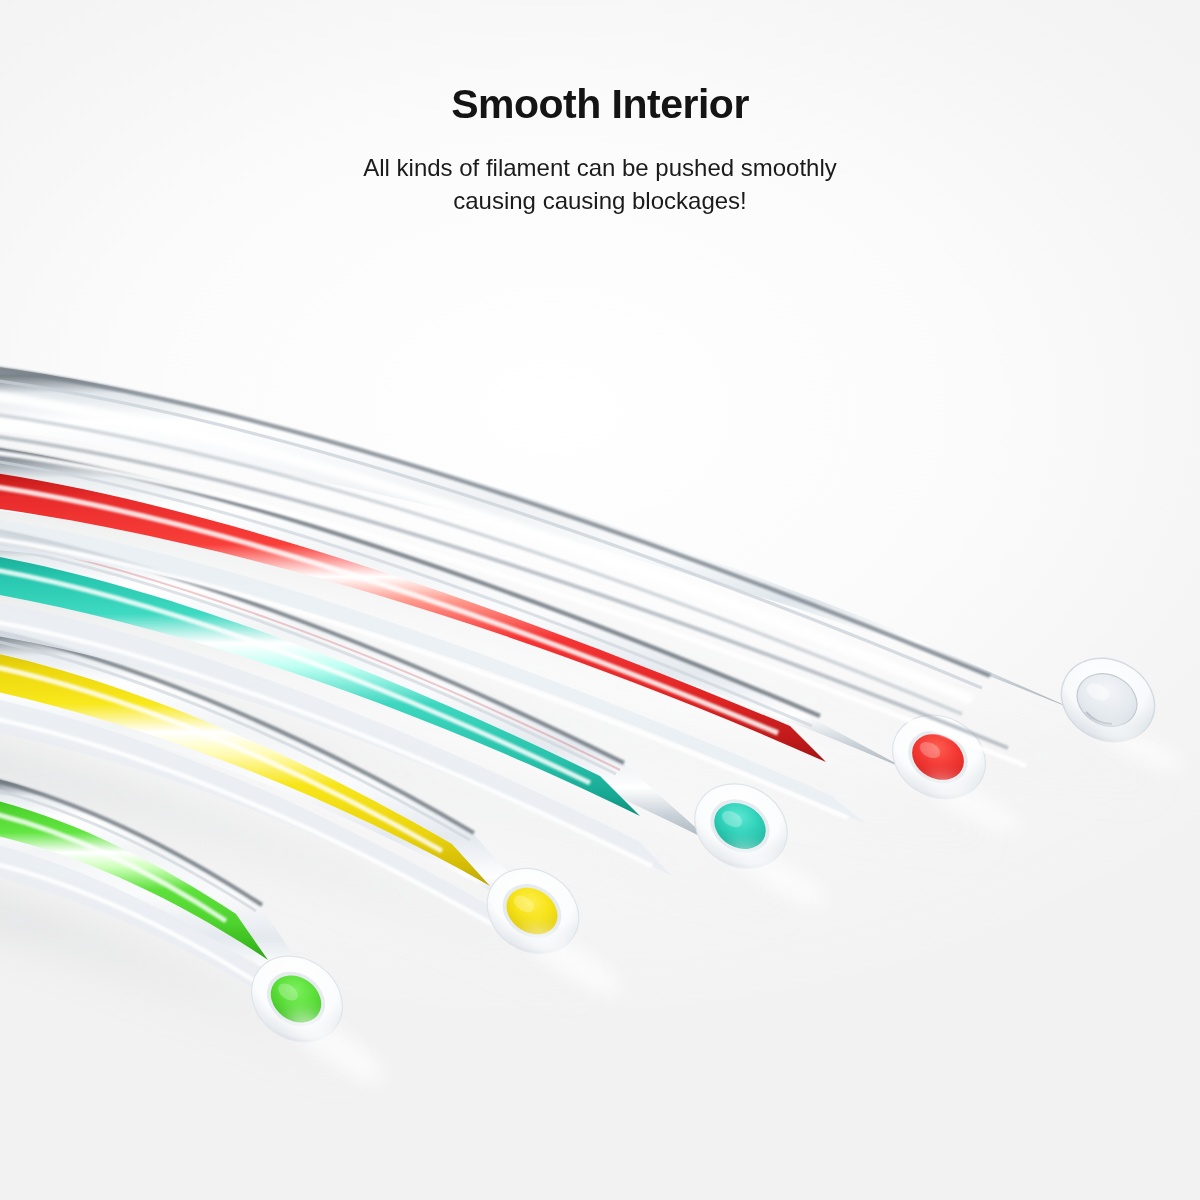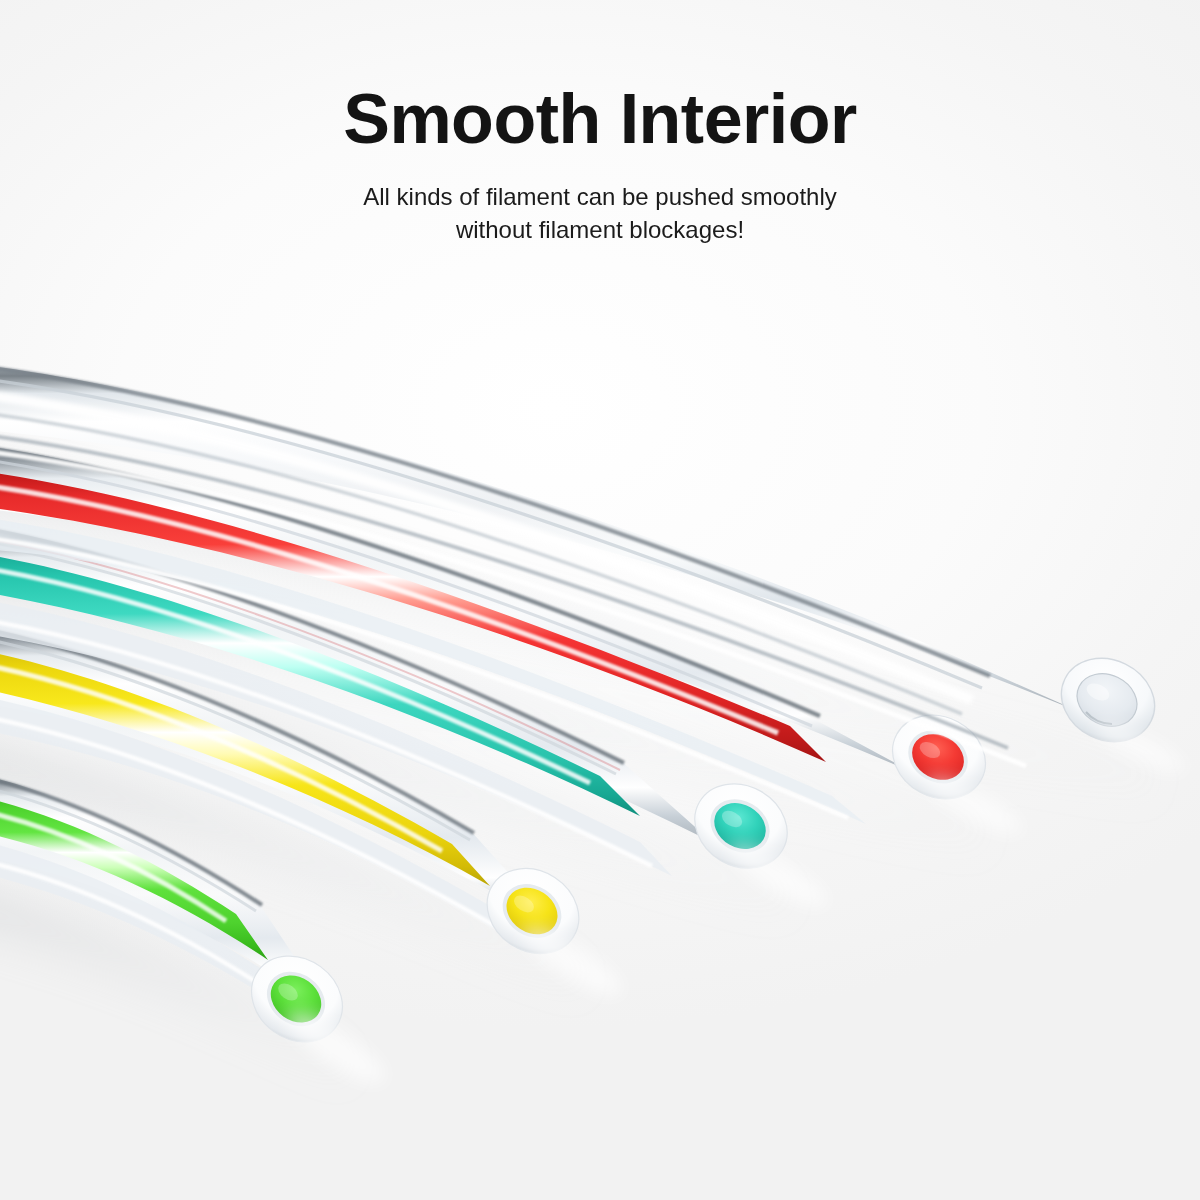--- a/index.html
+++ b/index.html
@@ -39,7 +39,7 @@
     z-index: 5;
   }
   #headline {
-    font-size: 70px;
+    font-size: 41px;
     font-weight: bold;
     color: #141414;
     letter-spacing: -0.5px;

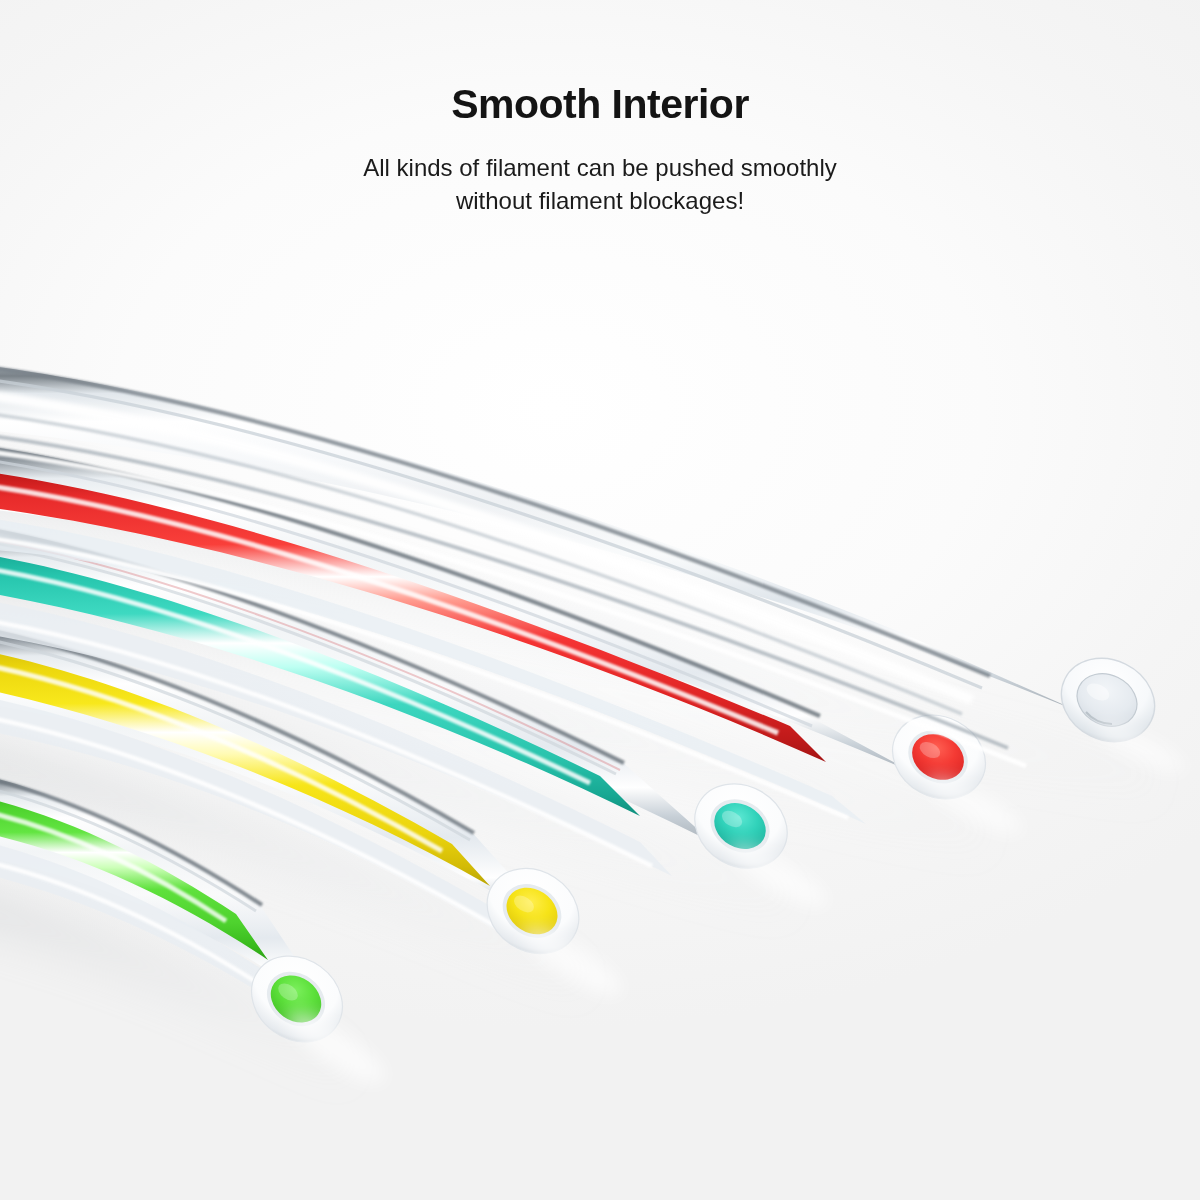--- a/index.html
+++ b/index.html
@@ -334,7 +334,7 @@
     <h1 id="headline">Smooth Interior</h1>
     <p id="subheadline">
       <span class="sub-line">All kinds of filament can be pushed smoothly</span>
-      <span class="sub-line">without filament blockages!</span>
+      <span class="sub-line">causing causing blockages!</span>
     </p>
   </div>
 

